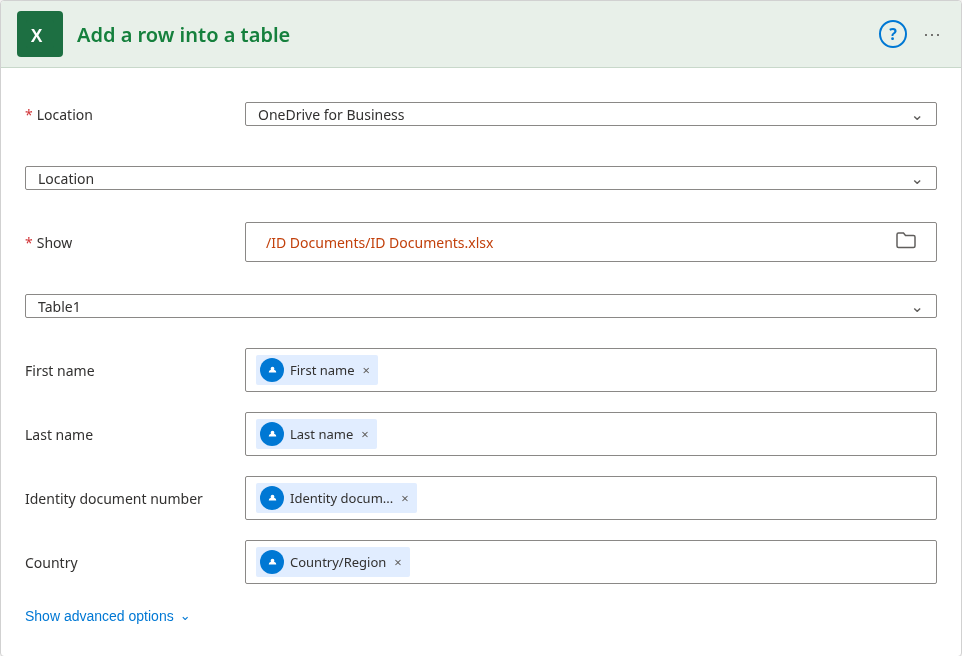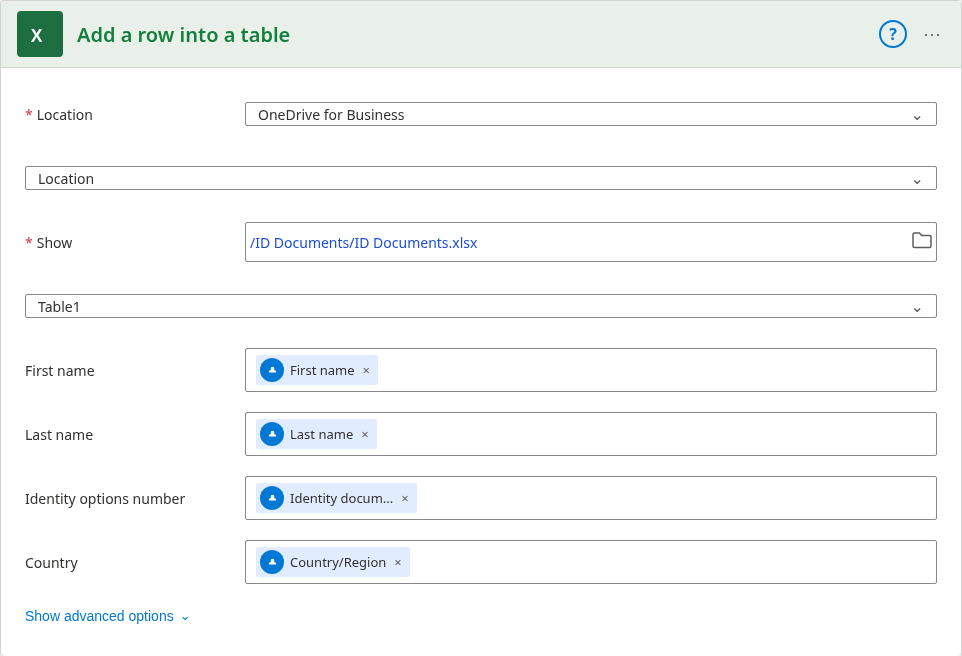--- a/index.html
+++ b/index.html
@@ -126,9 +126,9 @@
       align-items: center;
       border: 1px solid #8a8886;
       border-radius: 2px;
-      padding: 6px 4px;
-      font-size: 14px;
-      color: #1d4ed8;
+      padding: 6px 20px;
+      font-size: 14px;
+      color: #c2410c;
       background: #fff;
       height: 40px;
       justify-content: space-between;

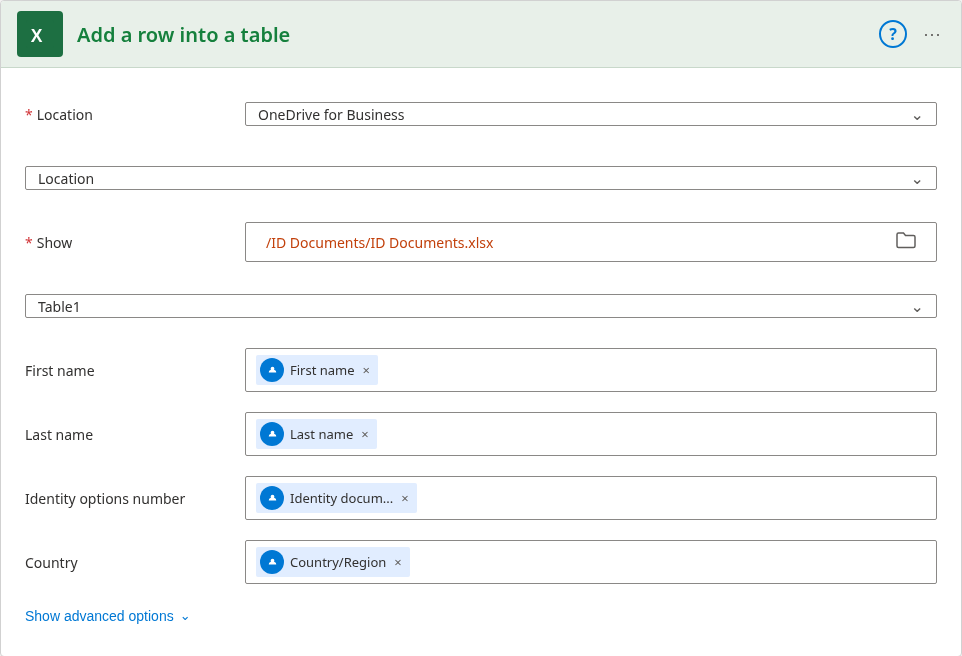--- a/index.html
+++ b/index.html
@@ -305,7 +305,7 @@
     </div>
 
     <div class="form-row">
-      <div class="field-label">Identity options number</div>
+      <div class="field-label">Identity document number</div>
       <div class="field-control">
         <div class="tag-field">
           <div class="tag">

